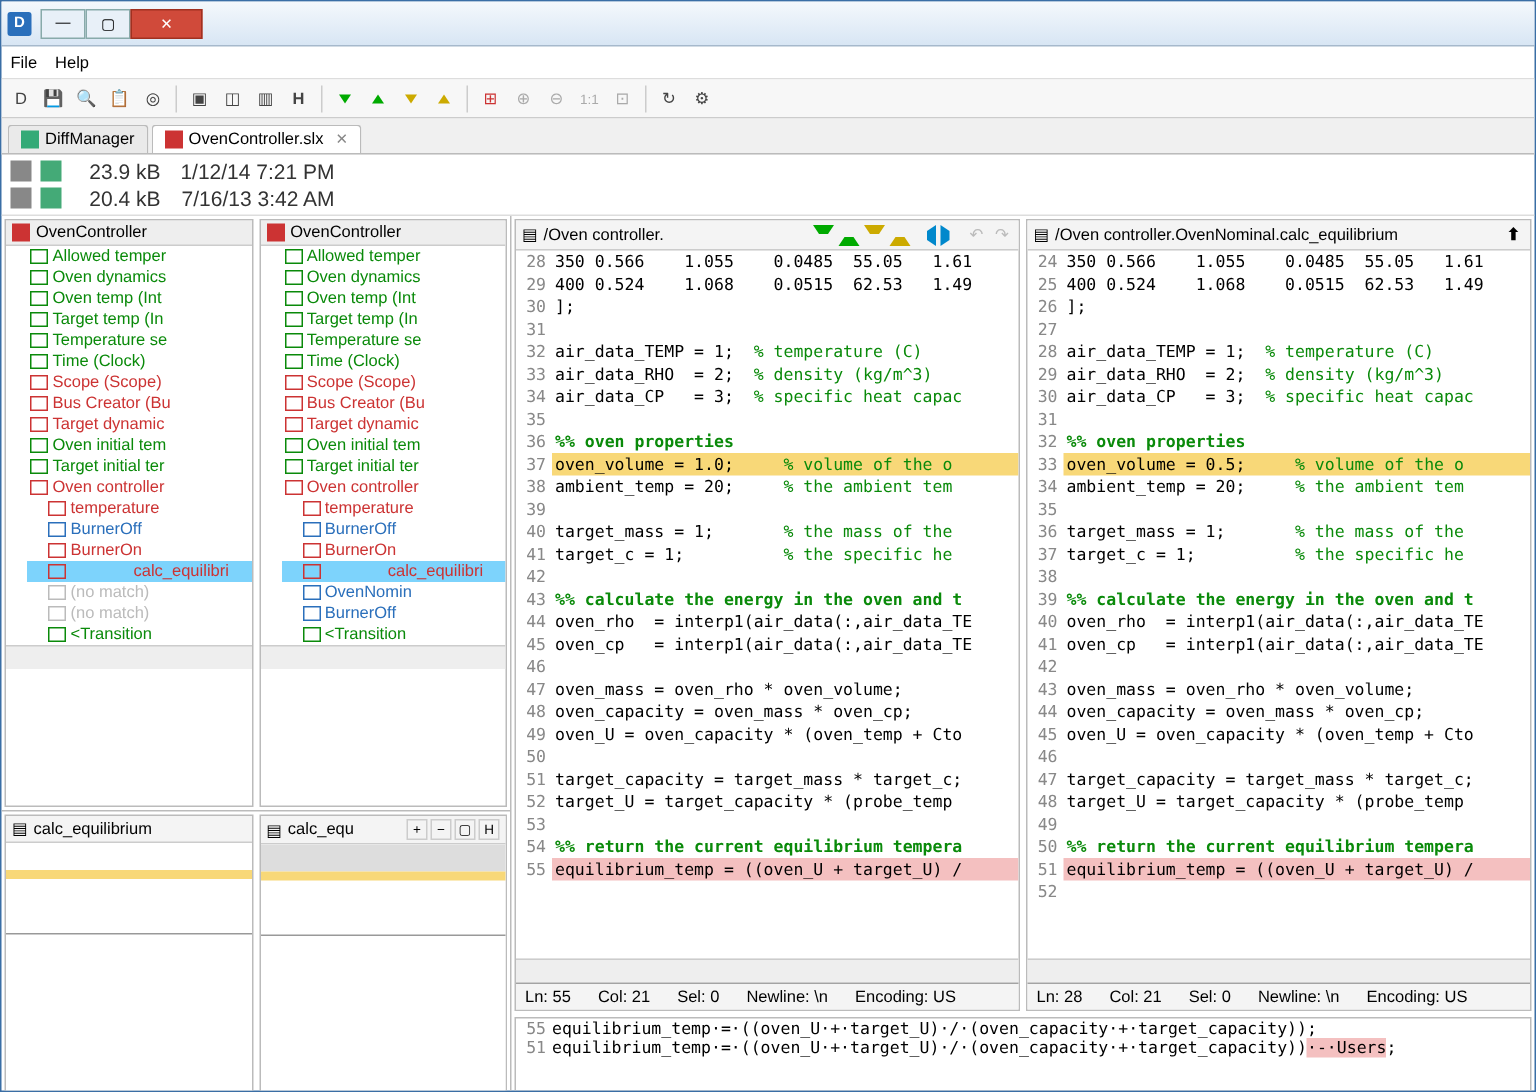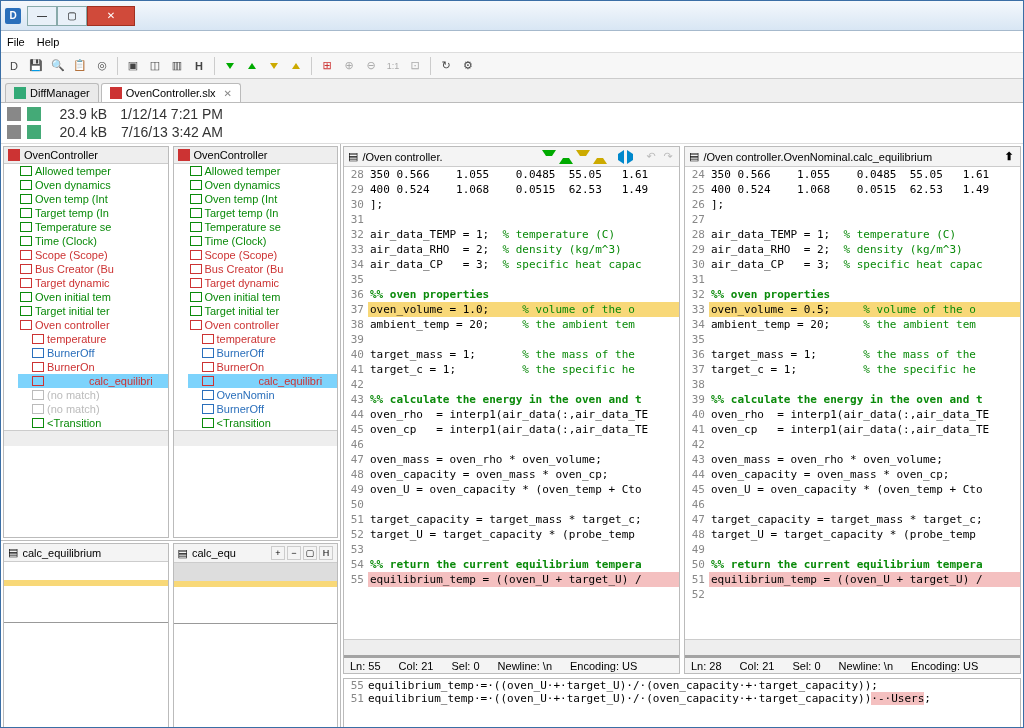--- a/index.html
+++ b/index.html
@@ -66,7 +66,7 @@
 .hl-pink { background: #f4c0c0; }
 .c-green { color: #0a8a0a; font-weight: bold; }
 .c-com { color: #0a8a0a; }
-.status { height: 18px; background: #f4f4f4; border-top: 3px solid #a3a3a3; display: flex; align-items: center; padding: 0 6px; gap: 18px; font-size: 11px; }
+.status { height: 18px; background: #f4f4f4; border-top: 1px solid #a3a3a3; display: flex; align-items: center; padding: 0 6px; gap: 18px; font-size: 11px; }
 .bottom { height: 50px; border: 1px solid #bbb; margin: 2px; font-family: Consolas, monospace; font-size: 11px; overflow: auto; }
 .bottom .ln { display: flex; }
 .bottom .gut { width: 24px; text-align: right; color: #888; padding-right: 4px; }

